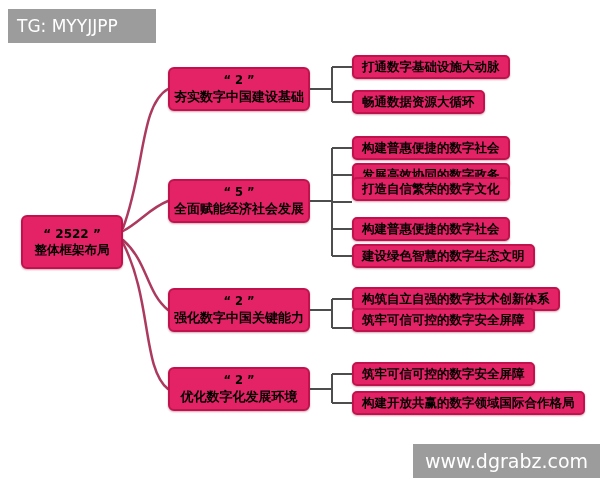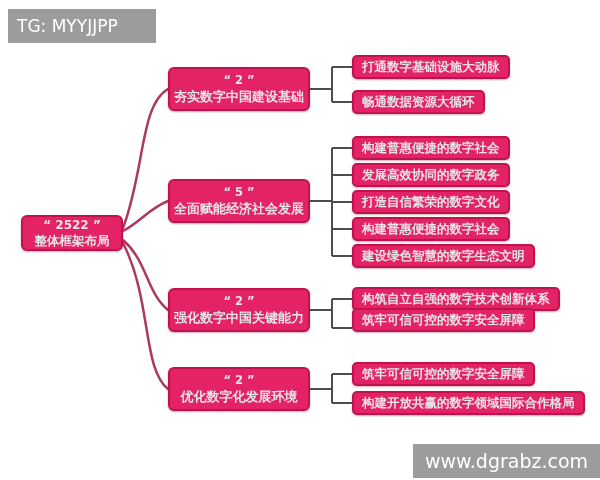--- a/index.html
+++ b/index.html
@@ -12,7 +12,7 @@
   .bracket{fill:none;stroke:#4D4D4D;stroke-width:2;}
   .node{
     position:absolute;background:#E32366;border:2px solid #C0134E;border-radius:6px;
-    color:#e5e5e5;font-weight:bold;text-align:center;box-sizing:border-box;
+    color:#000000;font-weight:bold;text-align:center;box-sizing:border-box;
     box-shadow:0 1px 2px rgba(120,10,50,0.35);
   }
   .root{left:21px;top:215px;width:102px;height:36px;display:flex;flex-direction:column;justify-content:center;}

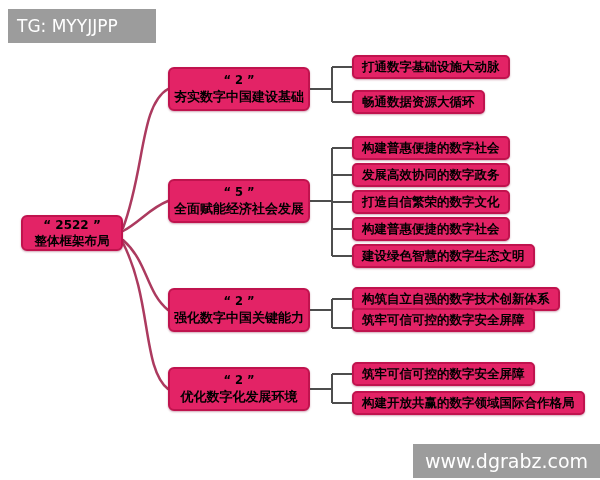--- a/index.html
+++ b/index.html
@@ -27,7 +27,7 @@
     white-space:nowrap;display:inline-block;border-radius:5px;
   }
   .lf-0-0{top:55px;} .lf-0-1{top:90px;}
-  .lf-1-0{top:136px;} .lf-1-1{top:163px;} .lf-1-2{top:190px;} .lf-1-3{top:217px;} .lf-1-4{top:244px;}
+  .lf-1-0{top:136px;} .lf-1-1{top:163px;} .lf-1-2{top:177px;} .lf-1-3{top:217px;} .lf-1-4{top:244px;}
   .lf-2-0{top:287px;text-align:center;} .lf-2-1{top:308px;}
   .lf-3-0{top:362px;} .lf-3-1{top:391px;}
   .wm{

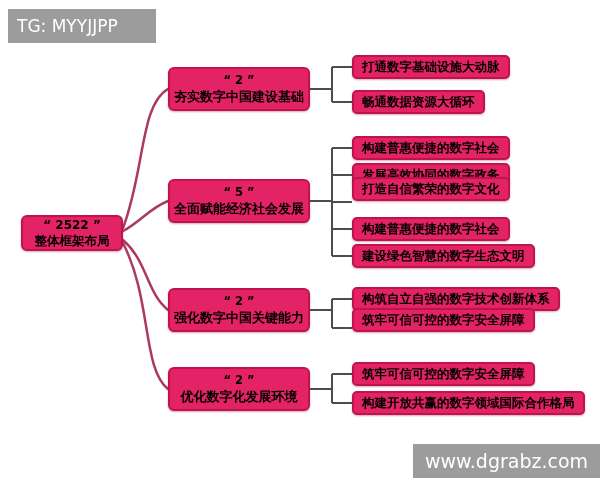--- a/index.html
+++ b/index.html
@@ -15,7 +15,7 @@
     color:#000000;font-weight:bold;text-align:center;box-sizing:border-box;
     box-shadow:0 1px 2px rgba(120,10,50,0.35);
   }
-  .root{left:21px;top:215px;width:102px;height:36px;display:flex;flex-direction:column;justify-content:center;}
+  .root{left:21px;top:215px;width:102px;height:54px;display:flex;flex-direction:column;justify-content:center;}
   .root .count{font-size:12px;line-height:16px;}
   .root .label{font-size:12.5px;line-height:16px;}
   .branch{left:168px;width:142px;height:44px;display:flex;flex-direction:column;justify-content:center;}

